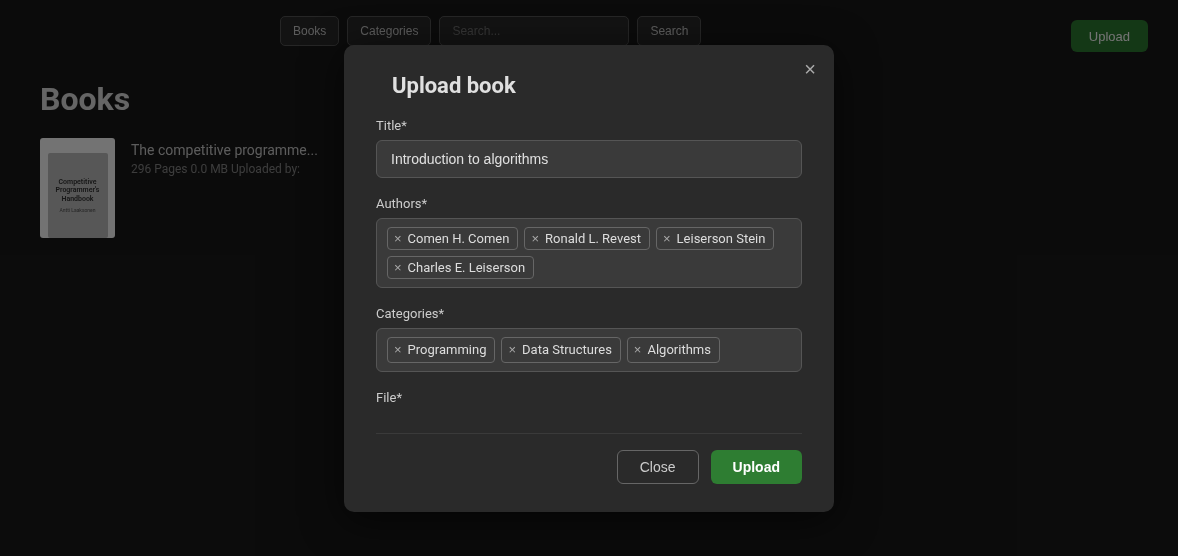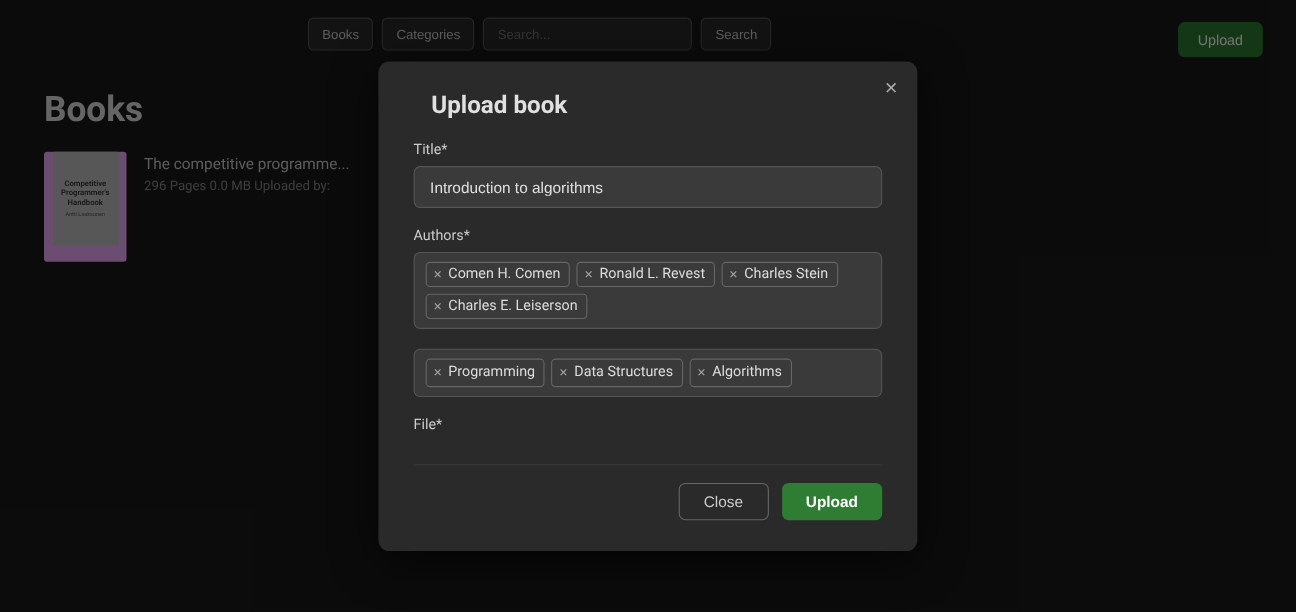--- a/index.html
+++ b/index.html
@@ -60,10 +60,10 @@
     .book-cover {
       width: 75px;
       height: 100px;
-      background: #f0abfc;
+      background: #ffffff;
       border-radius: 3px;
       display: flex;
-      align-items: flex-start;
+      align-items: flex-end;
       justify-content: center;
       flex-shrink: 0;
     }

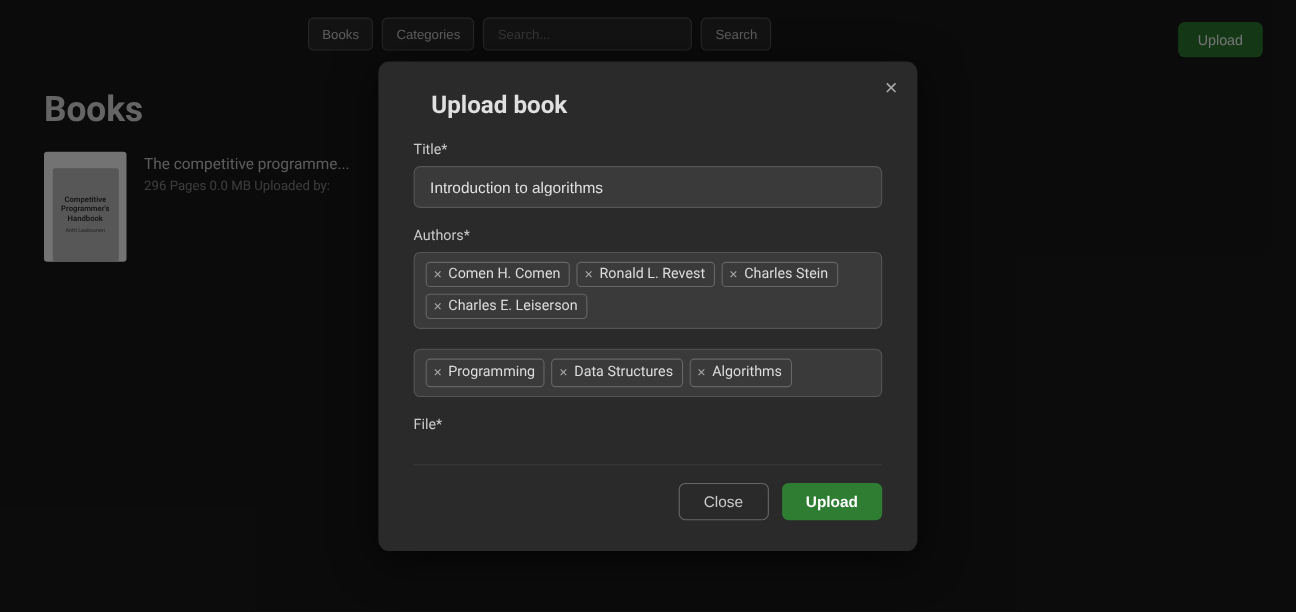--- a/index.html
+++ b/index.html
@@ -349,7 +349,7 @@
         </span>
         <span class="tag">
           <button class="tag-remove">×</button>
-          <span>Charles Stein</span>
+          <span>Leiserson Stein</span>
         </span>
         <span class="tag">
           <button class="tag-remove">×</button>

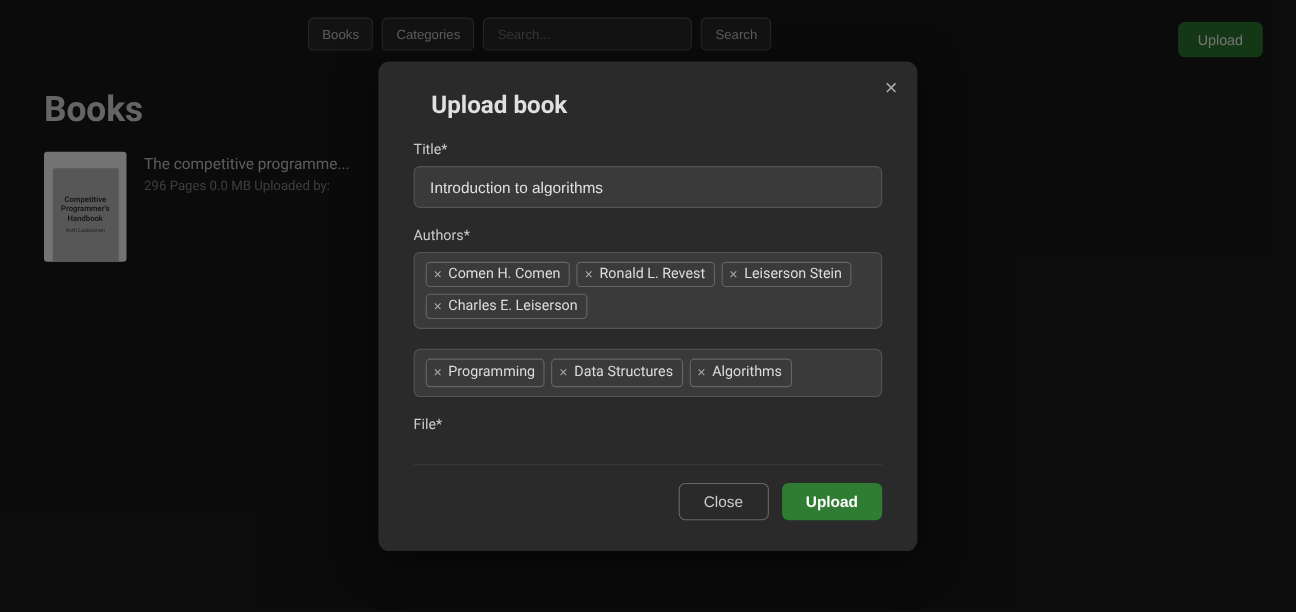--- a/index.html
+++ b/index.html
@@ -359,6 +359,7 @@
     </div>
 
     <div class="form-field">
+      <label class="form-label">Categories*</label>
       <div class="tags-container">
         <span class="tag">
           <button class="tag-remove">×</button>

